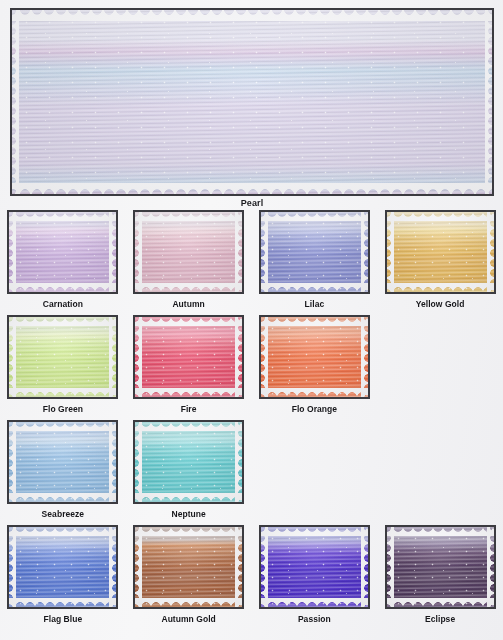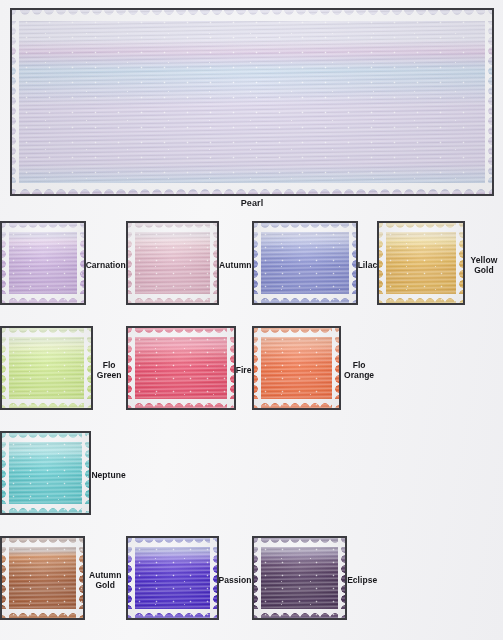--- a/index.html
+++ b/index.html
@@ -63,7 +63,7 @@
     width: 125.75px;
     box-sizing: border-box;
     display: flex;
-    flex-direction: row;
+    flex-direction: column;
     align-items: center;
   }
   .cell-frame {

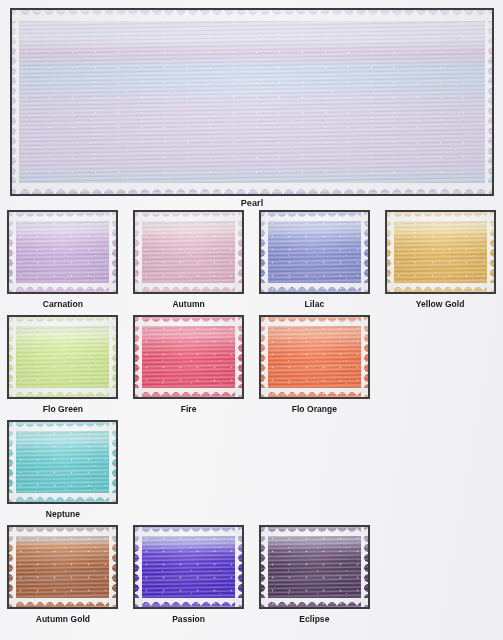--- a/index.html
+++ b/index.html
@@ -323,6 +323,22 @@
         <div class="cell">
           <div class="cell-frame">
             <div class="fabric">
+              <div class="fab-base" style="background: linear-gradient(rgb(188, 210, 238) 0%, rgb(188, 210, 238) 16%, rgb(200, 220, 241) 23%, rgb(160, 197, 232) 33%, rgb(137, 182, 224) 52%, rgb(137, 182, 224) 84%, rgb(160, 197, 232) 96%, rgb(200, 220, 241) 100%);"></div>
+              <div class="fab-streak" style="background-image: repeating-linear-gradient(177deg, rgba(255, 255, 255, 0) 0px, rgba(255, 255, 255, 0.28) 4px, rgba(255, 255, 255, 0) 10px, rgba(200, 220, 241, 0.4) 15px, rgba(255, 255, 255, 0) 22px);"></div>
+              <div class="fab-weave"></div>
+              <div class="fab-sparkle"></div>
+              <div class="fab-scallop-top"></div>
+              <div class="fab-scallop-bot"></div>
+              <div class="fab-pink-l"></div>
+              <div class="fab-pink-r"></div>
+              <div class="fab-vignette"></div>
+            </div>
+          </div>
+          <div class="cell-label">Seabreeze</div>
+        </div>
+        <div class="cell">
+          <div class="cell-frame">
+            <div class="fabric">
               <div class="fab-base" style="background: linear-gradient(rgb(168, 224, 226) 0%, rgb(168, 224, 226) 16%, rgb(170, 227, 230) 23%, rgb(119, 210, 214) 33%, rgb(92, 198, 203) 52%, rgb(92, 198, 203) 84%, rgb(119, 210, 214) 96%, rgb(170, 227, 230) 100%);"></div>
               <div class="fab-streak" style="background-image: repeating-linear-gradient(177deg, rgba(255, 255, 255, 0) 0px, rgba(255, 255, 255, 0.28) 4px, rgba(255, 255, 255, 0) 10px, rgba(170, 227, 230, 0.4) 15px, rgba(255, 255, 255, 0) 22px);"></div>
               <div class="fab-weave"></div>

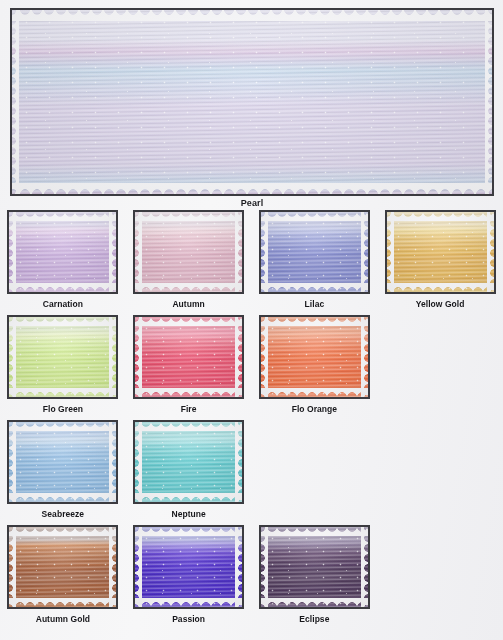--- a/index.html
+++ b/index.html
@@ -357,6 +357,22 @@
         <div class="cell">
           <div class="cell-frame">
             <div class="fabric">
+              <div class="fab-base" style="background: linear-gradient(rgb(188, 200, 232) 0%, rgb(188, 200, 232) 16%, rgb(164, 182, 234) 23%, rgb(107, 137, 220) 33%, rgb(78, 111, 208) 52%, rgb(78, 111, 208) 84%, rgb(107, 137, 220) 96%, rgb(164, 182, 234) 100%);"></div>
+              <div class="fab-streak" style="background-image: repeating-linear-gradient(177deg, rgba(255, 255, 255, 0) 0px, rgba(255, 255, 255, 0.28) 4px, rgba(255, 255, 255, 0) 10px, rgba(164, 182, 234, 0.4) 15px, rgba(255, 255, 255, 0) 22px);"></div>
+              <div class="fab-weave"></div>
+              <div class="fab-sparkle"></div>
+              <div class="fab-scallop-top"></div>
+              <div class="fab-scallop-bot"></div>
+              <div class="fab-pink-l"></div>
+              <div class="fab-pink-r"></div>
+              <div class="fab-vignette"></div>
+            </div>
+          </div>
+          <div class="cell-label">Flag Blue</div>
+        </div>
+        <div class="cell">
+          <div class="cell-frame">
+            <div class="fabric">
               <div class="fab-base" style="background: linear-gradient(rgb(203, 188, 184) 0%, rgb(203, 188, 184) 16%, rgb(208, 144, 106) 23%, rgb(184, 115, 76) 33%, rgb(160, 92, 60) 52%, rgb(160, 92, 60) 84%, rgb(184, 115, 76) 96%, rgb(208, 144, 106) 100%);"></div>
               <div class="fab-streak" style="background-image: repeating-linear-gradient(177deg, rgba(255, 255, 255, 0) 0px, rgba(255, 255, 255, 0.28) 4px, rgba(255, 255, 255, 0) 10px, rgba(208, 144, 106, 0.4) 15px, rgba(255, 255, 255, 0) 22px);"></div>
               <div class="fab-weave"></div>

